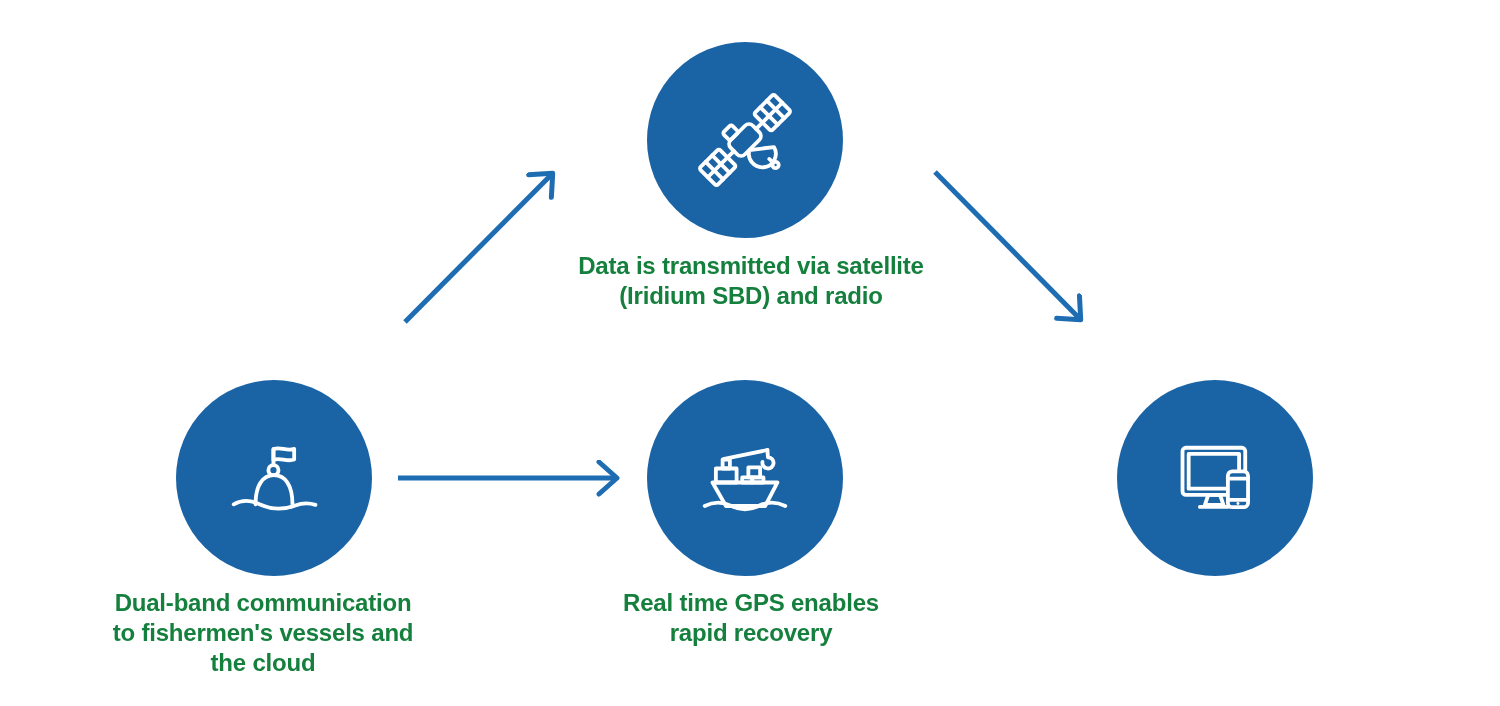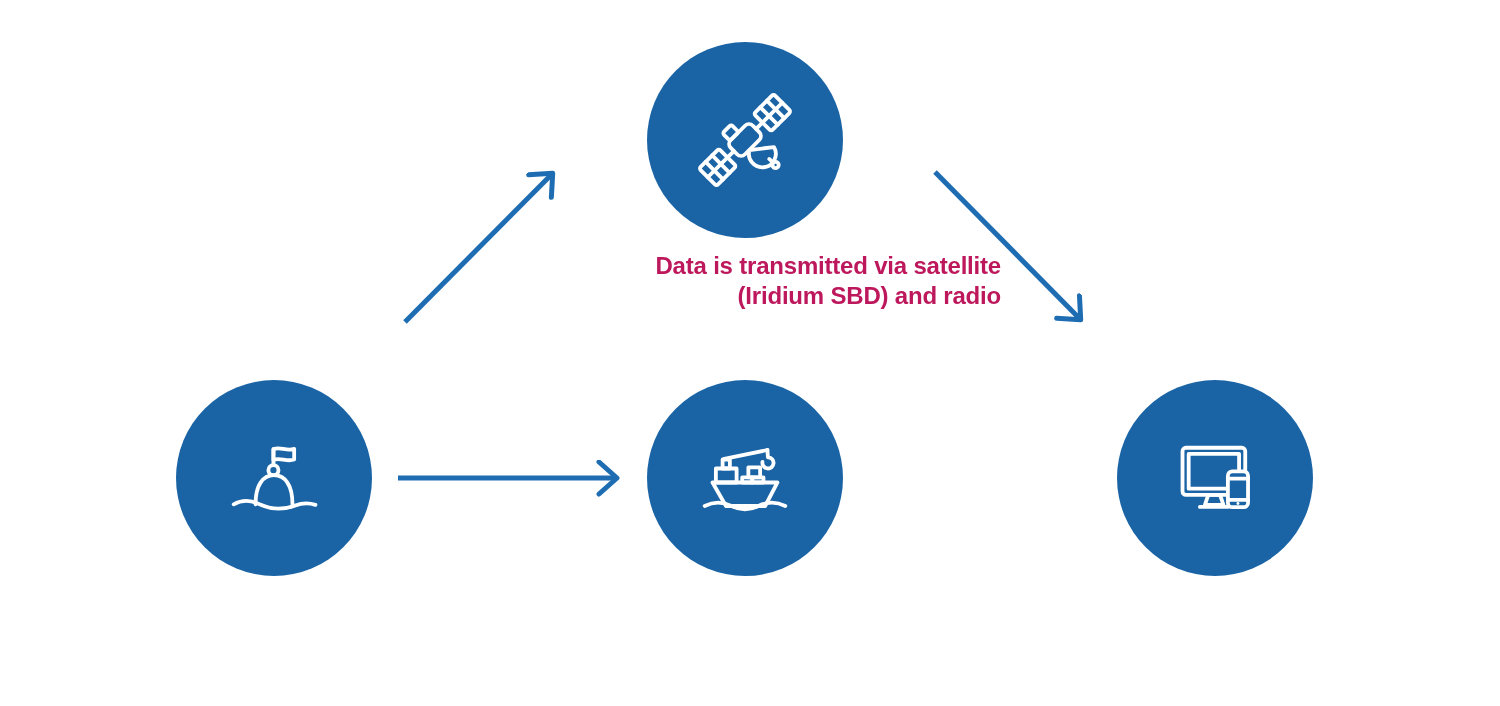--- a/index.html
+++ b/index.html
@@ -19,9 +19,9 @@
   .circle svg{width:112px;height:112px;display:block;}
   .caption{
     position:absolute;width:500px;
-    text-align:right;
+    text-align:center;
     font-weight:bold;font-size:24px;line-height:30px;
-    color:#be185d;
+    color:#15803d;
     white-space:pre-line;
     letter-spacing:-0.2px;
   }

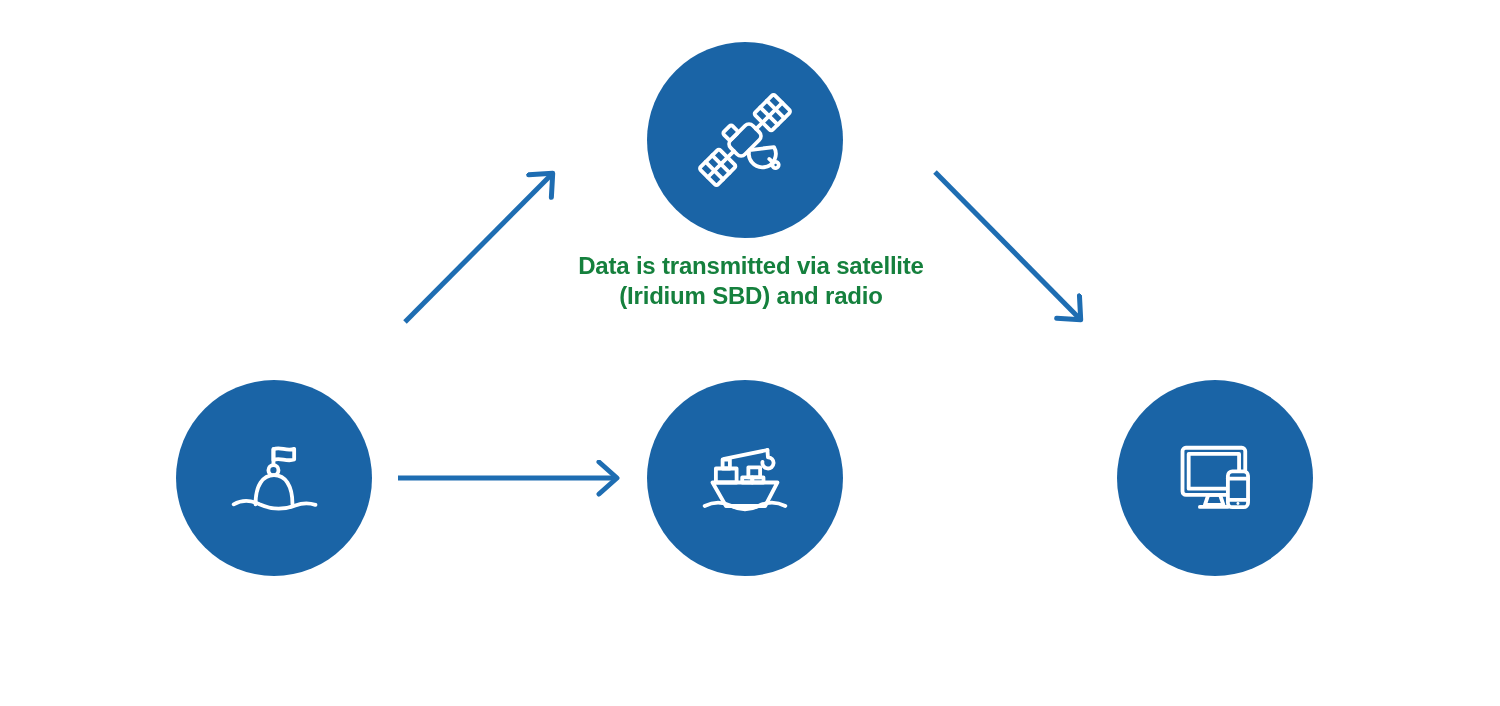--- a/index.html
+++ b/index.html
@@ -90,6 +90,9 @@
       </g>
     </svg>
   </div>
+  <div class="caption caption-buoy">Dual-band communication
+to fishermen's vessels and
+the cloud</div>
 
   <div class="circle circle-ship">
     <svg viewBox="0 0 100 100">

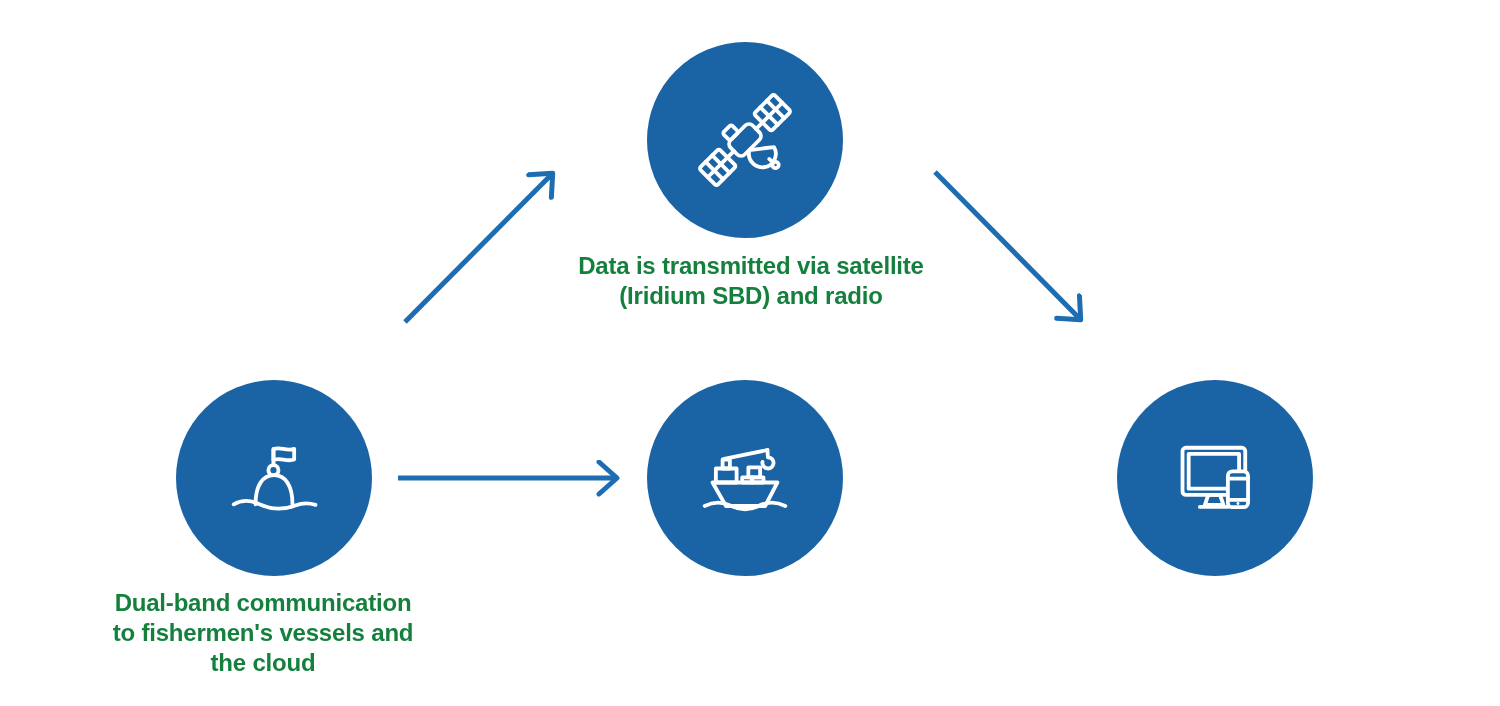--- a/index.html
+++ b/index.html
@@ -109,6 +109,8 @@
       </g>
     </svg>
   </div>
+  <div class="caption caption-ship">Real time GPS enables
+rapid recovery</div>
 
   <div class="circle circle-devices">
     <svg viewBox="0 0 100 100">

